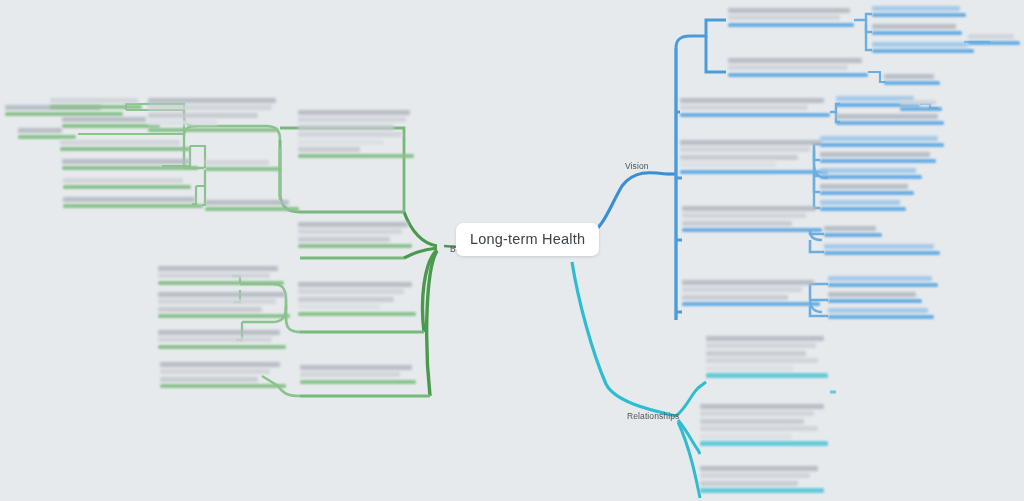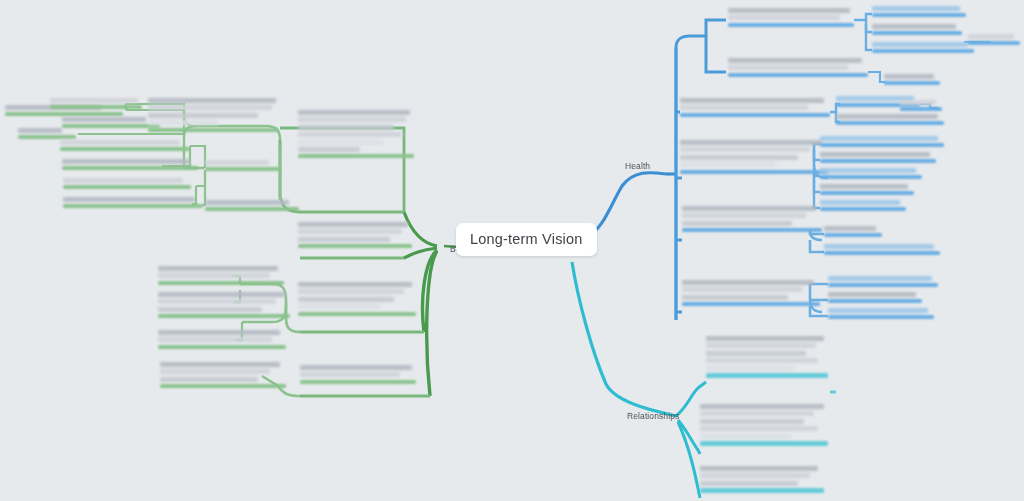--- a/index.html
+++ b/index.html
@@ -149,7 +149,7 @@
     <span>Business</span>
   </div>
   <div class="hub-label" id="hub-1" style="left: 625px; top: 161px;">
-    <span>Health</span>
+    <span>Vision</span>
   </div>
   <div class="hub-label" id="hub-2" style="left: 627px; top: 411px;">
     <span>Relationships</span>

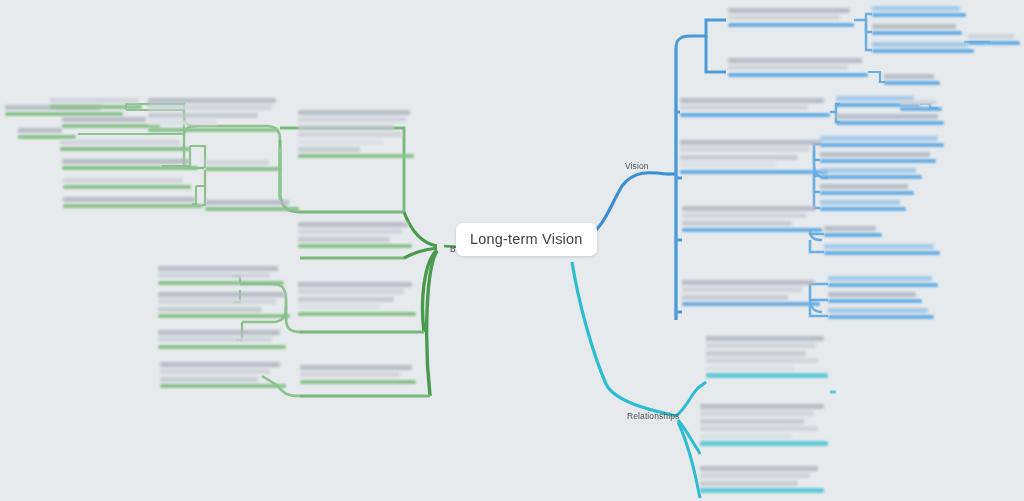--- a/index.html
+++ b/index.html
@@ -142,7 +142,7 @@
   </svg>
 
   <div class="center-node" id="center-node" style="left: 456px; top: 223px;">
-    <span>Long-term Vision</span>
+    <span>Long-term Health</span>
   </div>
 
   <div class="hub-label" id="hub-0" style="left: 450px; top: 244px;">

